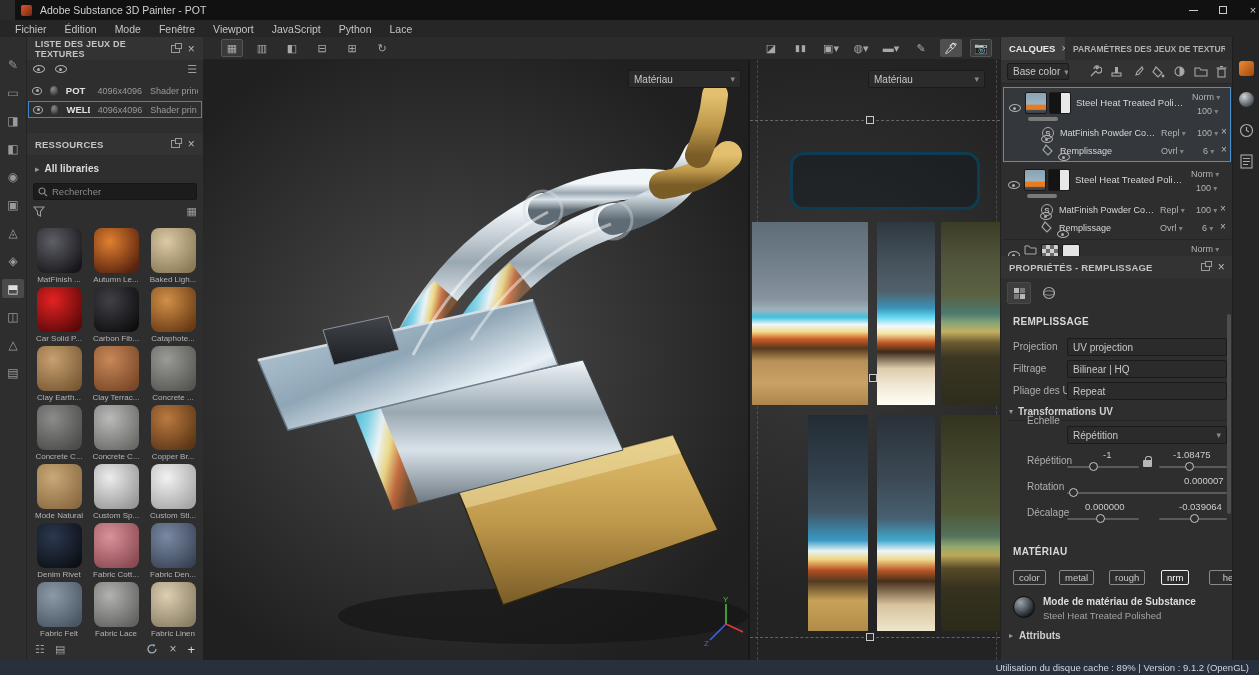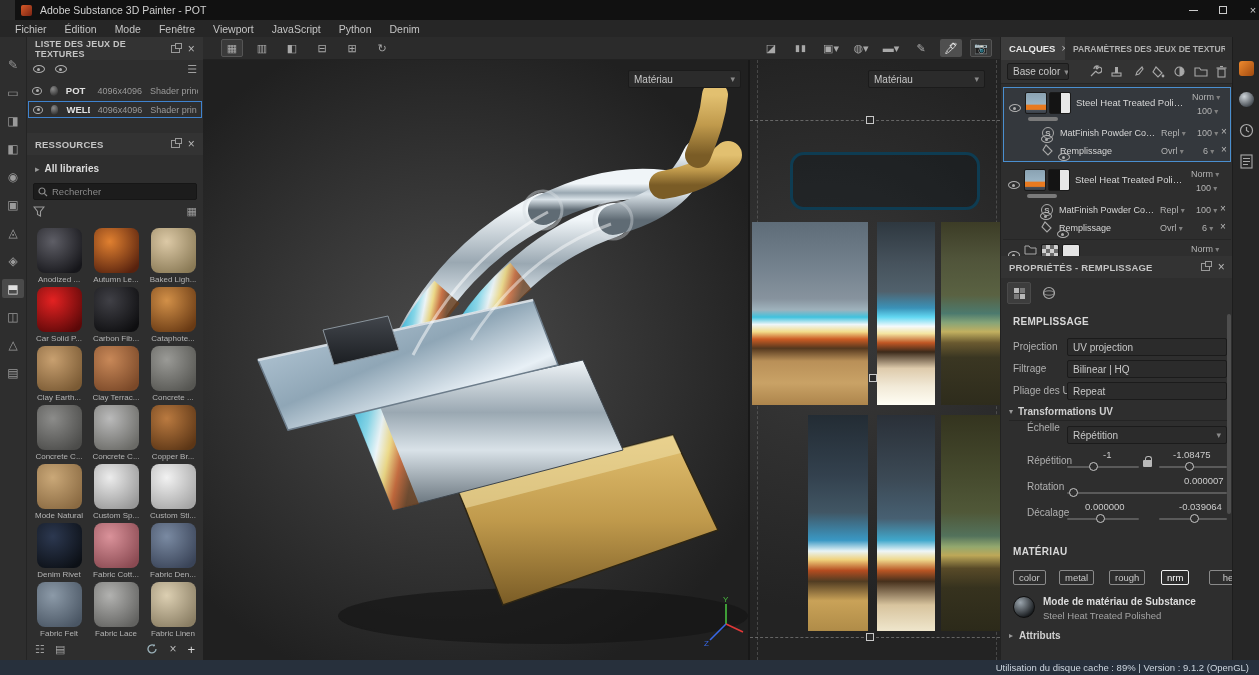--- a/index.html
+++ b/index.html
@@ -138,7 +138,7 @@
     <span>Viewport</span>
     <span>JavaScript</span>
     <span>Python</span>
-    <span>Denim</span>
+    <span>Lace</span>
   </div>
 
   <div id="toolcol" class="p">

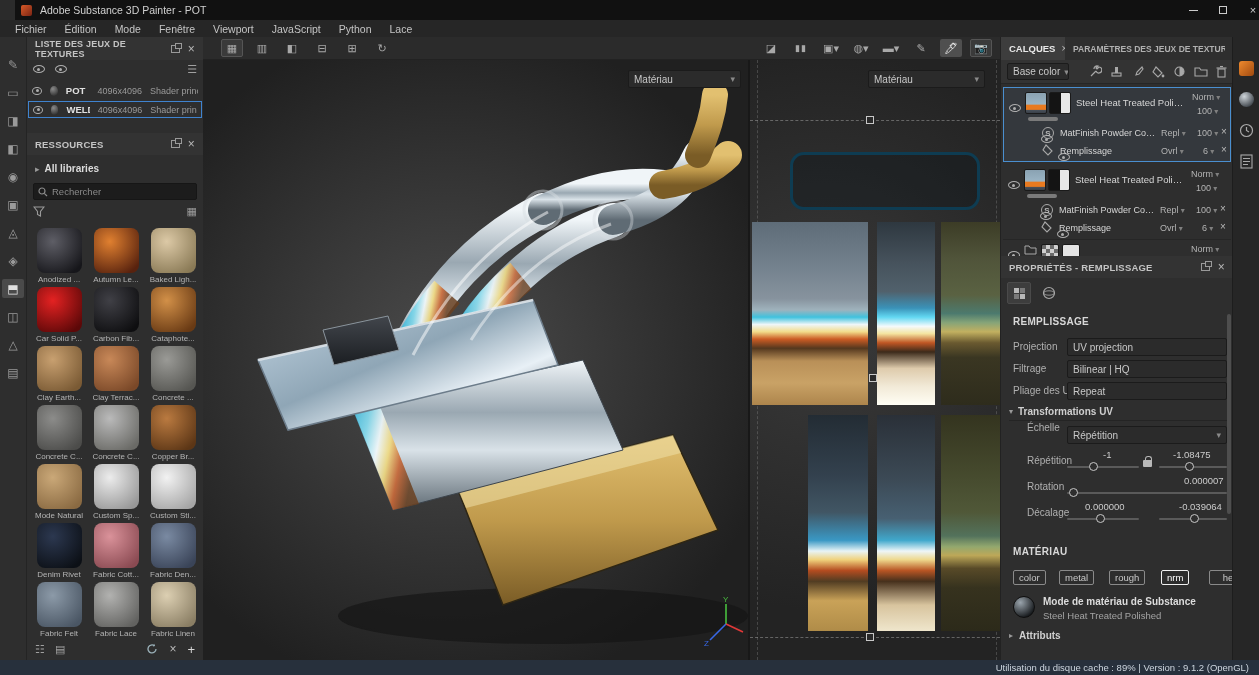--- a/index.html
+++ b/index.html
@@ -214,7 +214,7 @@
   <div id="matgrid">
     <div class="mat-cell">
         <div class="mat-thumb m0"></div>
-        <div class="mat-lbl">Anodized ...</div>
+        <div class="mat-lbl">MatFinish ...</div>
       </div>
     <div class="mat-cell">
         <div class="mat-thumb m1"></div>

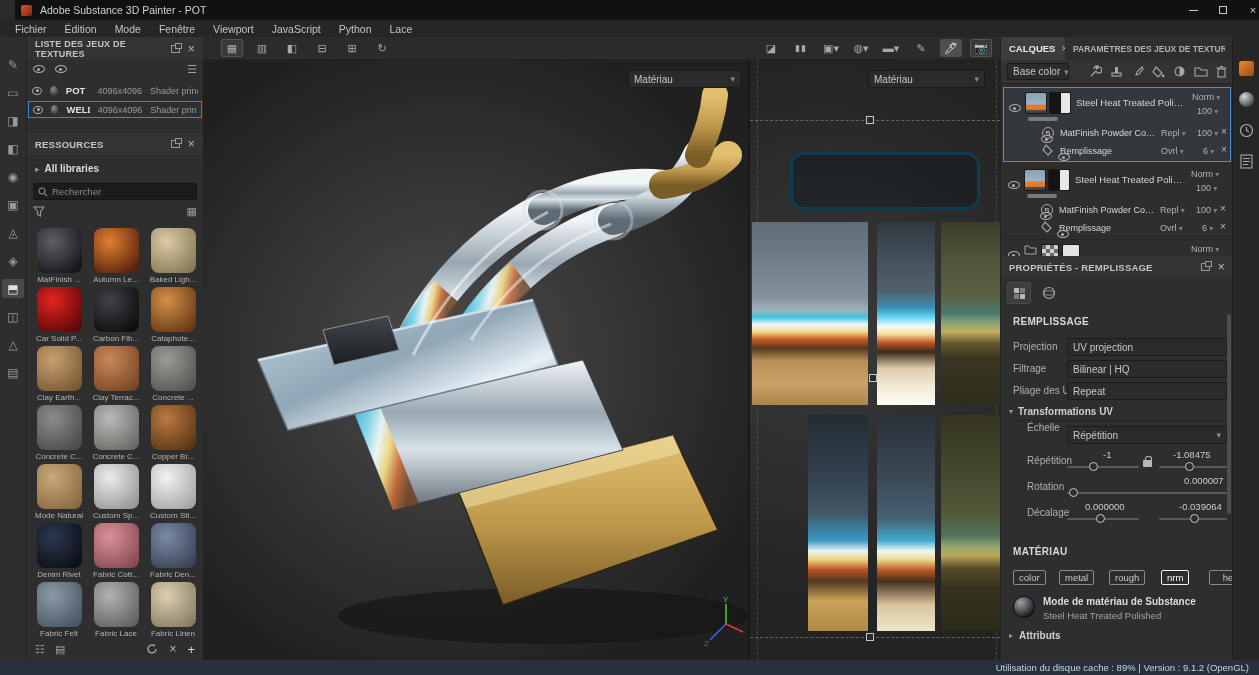--- a/index.html
+++ b/index.html
@@ -569,7 +569,7 @@
       </div>
       <div class="p" style="left:8px;top:112px;width:218px;border-top:1px solid #242424"></div>
 
-      <span class="lbl" style="left:26px;top:114px">Échelle</span>
+      <span class="lbl" style="left:26px;top:107px">Échelle</span>
       <div class="dd arrow p" style="left:66px;top:118px;width:160px">
           <span>Répétition</span>
         </div>

